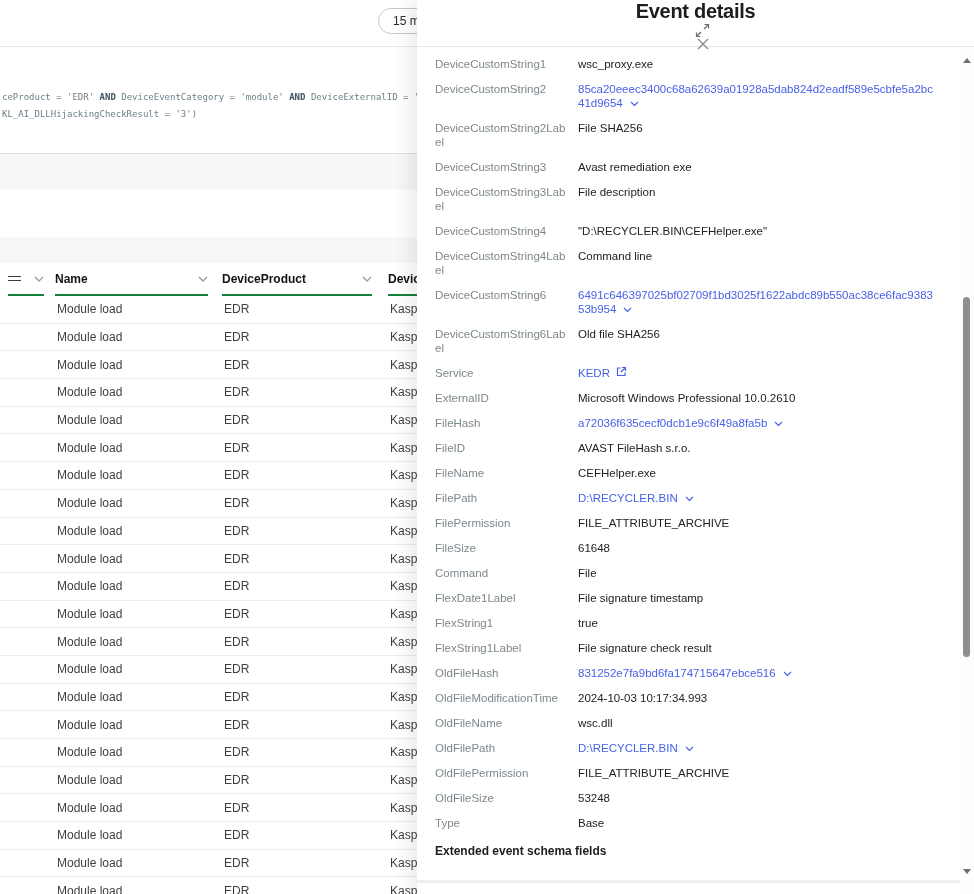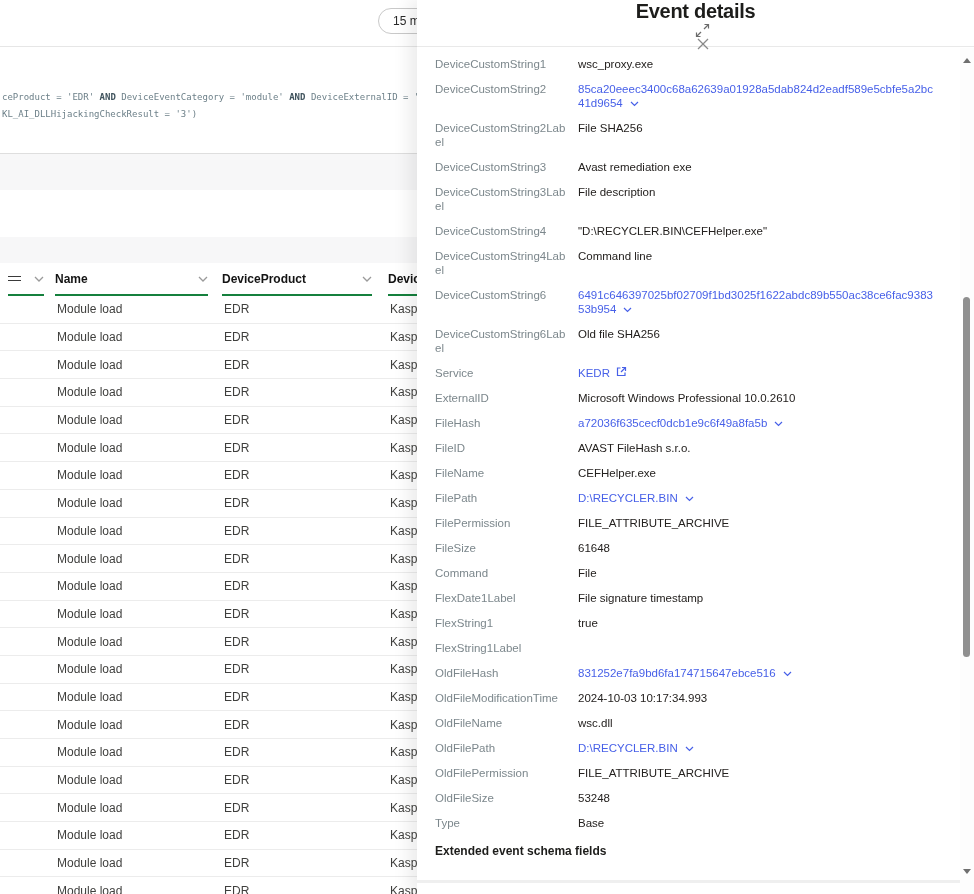--- a/index.html
+++ b/index.html
@@ -389,6 +389,7 @@
         </div>
         <div class="field-row">
           <div class="f-label">FlexString1Label</div>
+          <div class="f-value">File signature check result</div>
         </div>
         <div class="field-row">
           <div class="f-label">OldFileHash</div>

